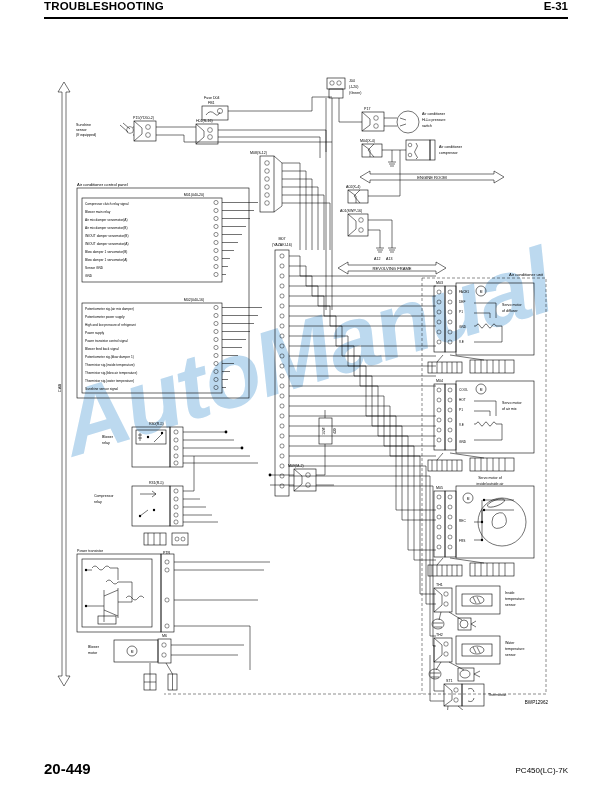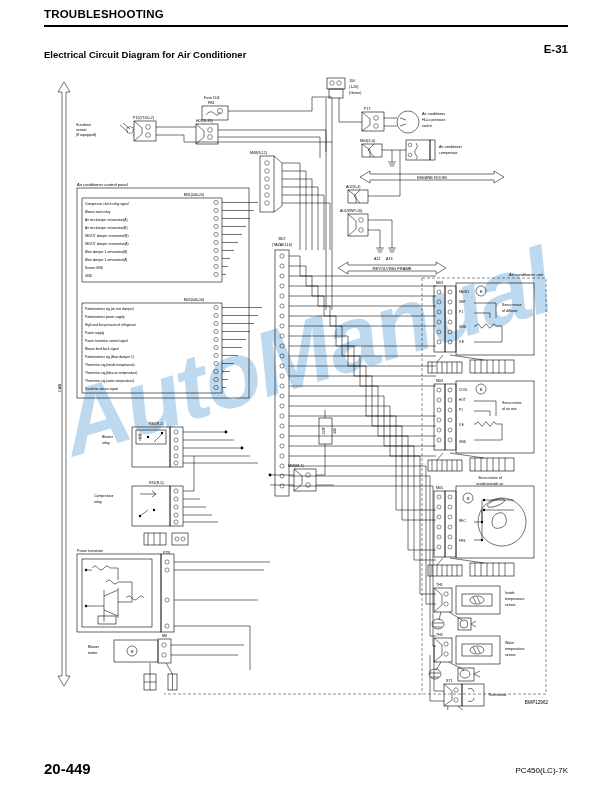--- a/index.html
+++ b/index.html
@@ -11,7 +11,7 @@
   .page{position:absolute;inset:0;}
 
   
-  .hdr{position:absolute;left:44px;top:8px;width:524px;height:22px;}
+  .hdr{position:absolute;left:44px;top:0;width:524px;height:22px;}
   .hdr-title{position:absolute;left:0;top:0;font-size:11.5px;font-weight:bold;letter-spacing:.2px;}
   .hdr-page{position:absolute;right:0;top:0;font-size:11.5px;font-weight:bold;margin-top:35px;}
   .hdr-rule{position:absolute;left:0;top:17px;width:524px;height:2px;background:#000;}

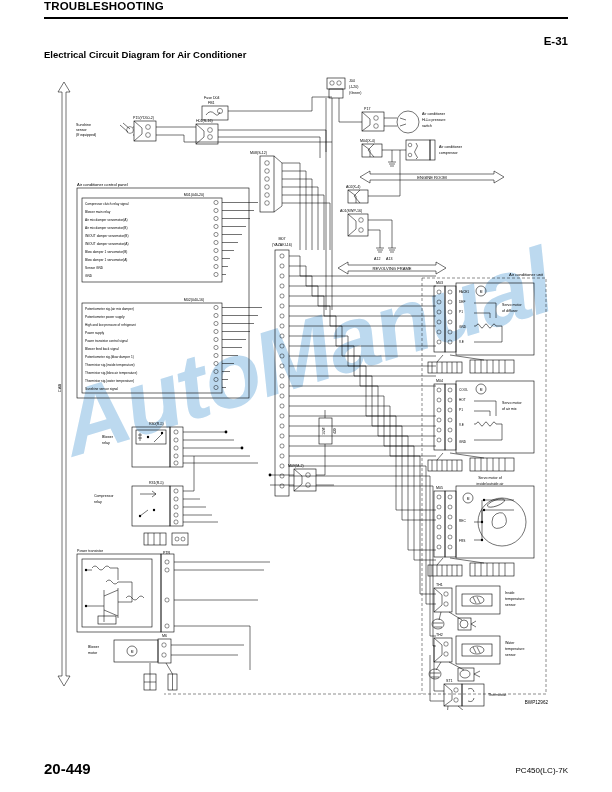--- a/index.html
+++ b/index.html
@@ -13,7 +13,7 @@
   
   .hdr{position:absolute;left:44px;top:0;width:524px;height:22px;}
   .hdr-title{position:absolute;left:0;top:0;font-size:11.5px;font-weight:bold;letter-spacing:.2px;}
-  .hdr-page{position:absolute;right:0;top:0;font-size:11.5px;font-weight:bold;margin-top:35px;}
+  .hdr-page{position:absolute;right:0;top:0;font-size:11.5px;font-weight:bold;}
   .hdr-rule{position:absolute;left:0;top:17px;width:524px;height:2px;background:#000;}
 
   .fig-title{position:absolute;left:44px;top:49px;font-size:9.5px;font-weight:bold;}

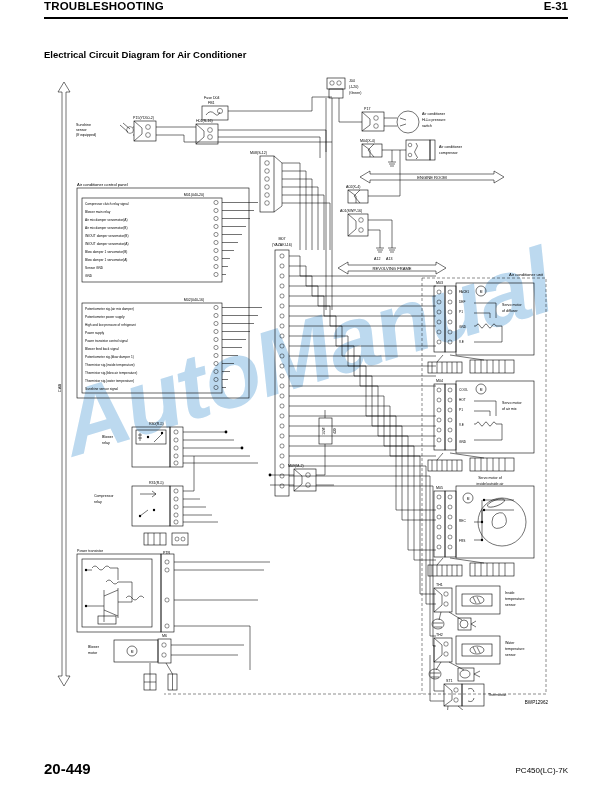--- a/index.html
+++ b/index.html
@@ -58,7 +58,6 @@
     <div class="hdr-rule"></div>
   </div>
 
-  <div class="fig-title">Electrical Circuit Diagram for Air Conditioner</div>
 
   <div class="wm">AutoManual</div>
 

